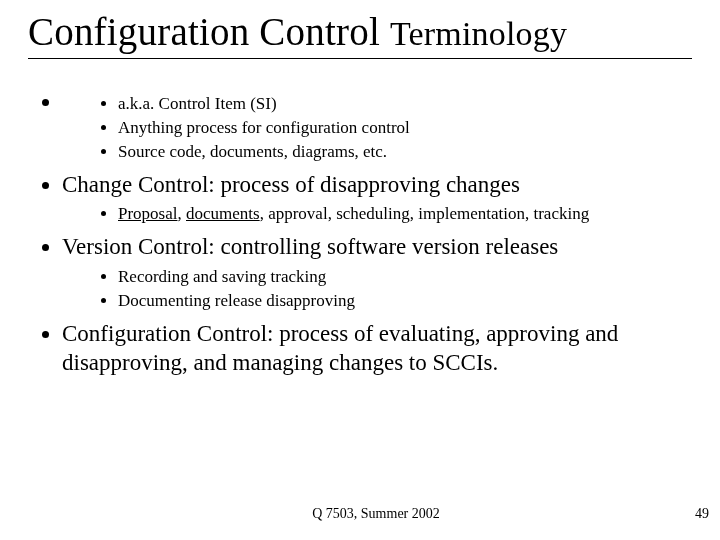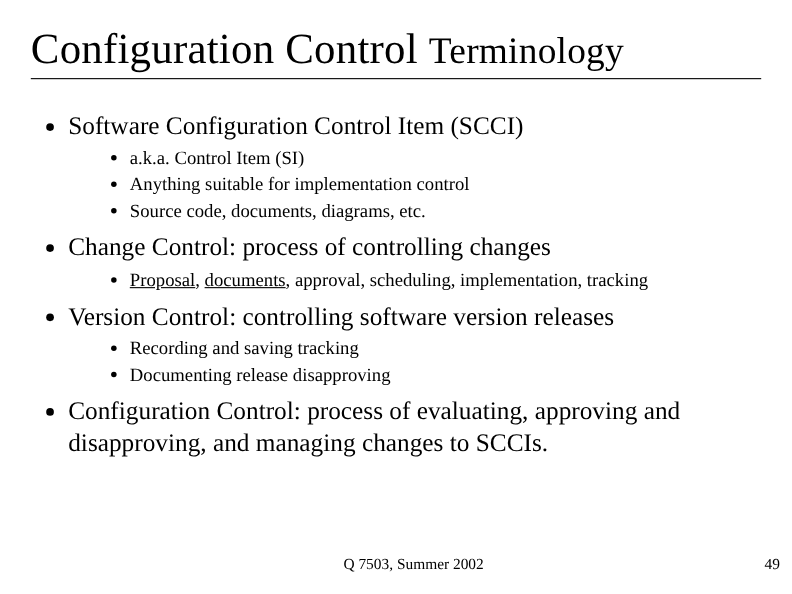--- a/index.html
+++ b/index.html
@@ -16,7 +16,7 @@
     width: 720px;
     height: 540px;
     box-sizing: border-box;
-    padding: 22px 28px 0 28px;
+    padding: 9px 28px 0 28px;
   }
   .title {
     font-size: 39px;

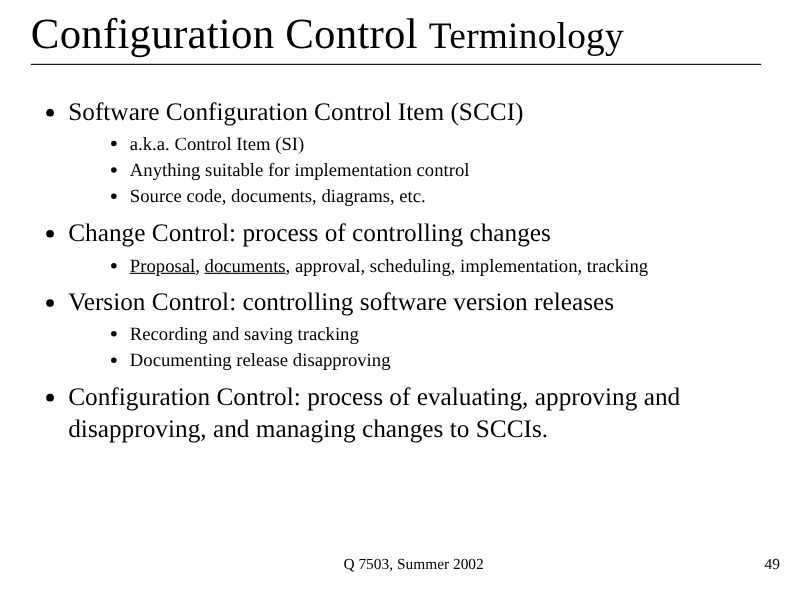--- a/index.html
+++ b/index.html
@@ -82,7 +82,6 @@
 
   <ul class="top">
     <li>
-      <span>Software Configuration Control Item (SCCI)</span>
       <ul class="sub">
         <li>a.k.a. Control Item (SI)</li>
         <li>Anything suitable for implementation control</li>

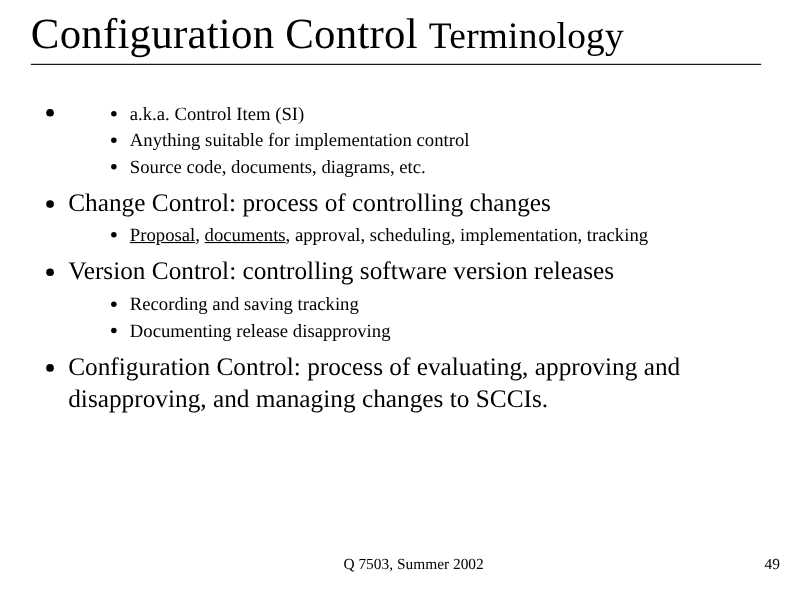--- a/index.html
+++ b/index.html
@@ -84,7 +84,7 @@
     <li>
       <ul class="sub">
         <li>a.k.a. Control Item (SI)</li>
-        <li>Anything suitable for implementation control</li>
+        <li>Anything process for configuration control</li>
         <li>Source code, documents, diagrams, etc.</li>
       </ul>
     </li>

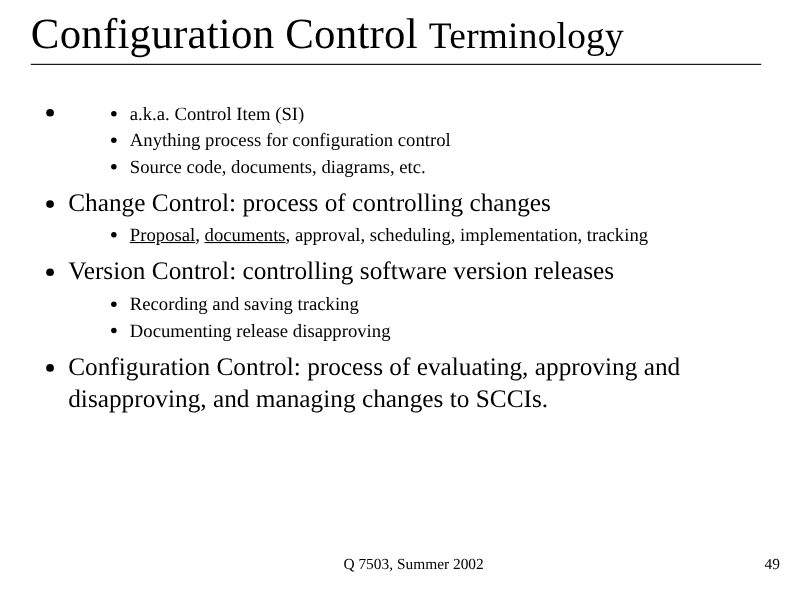--- a/index.html
+++ b/index.html
@@ -89,7 +89,7 @@
       </ul>
     </li>
     <li>
-      <span>Change Control: process of controlling changes</span>
+      <span>Change Control: process of disapproving changes</span>
       <ul class="sub">
         <li><span class="u">Proposal</span>, <span class="u">documents</span>, approval, scheduling, implementation, tracking</li>
       </ul>

